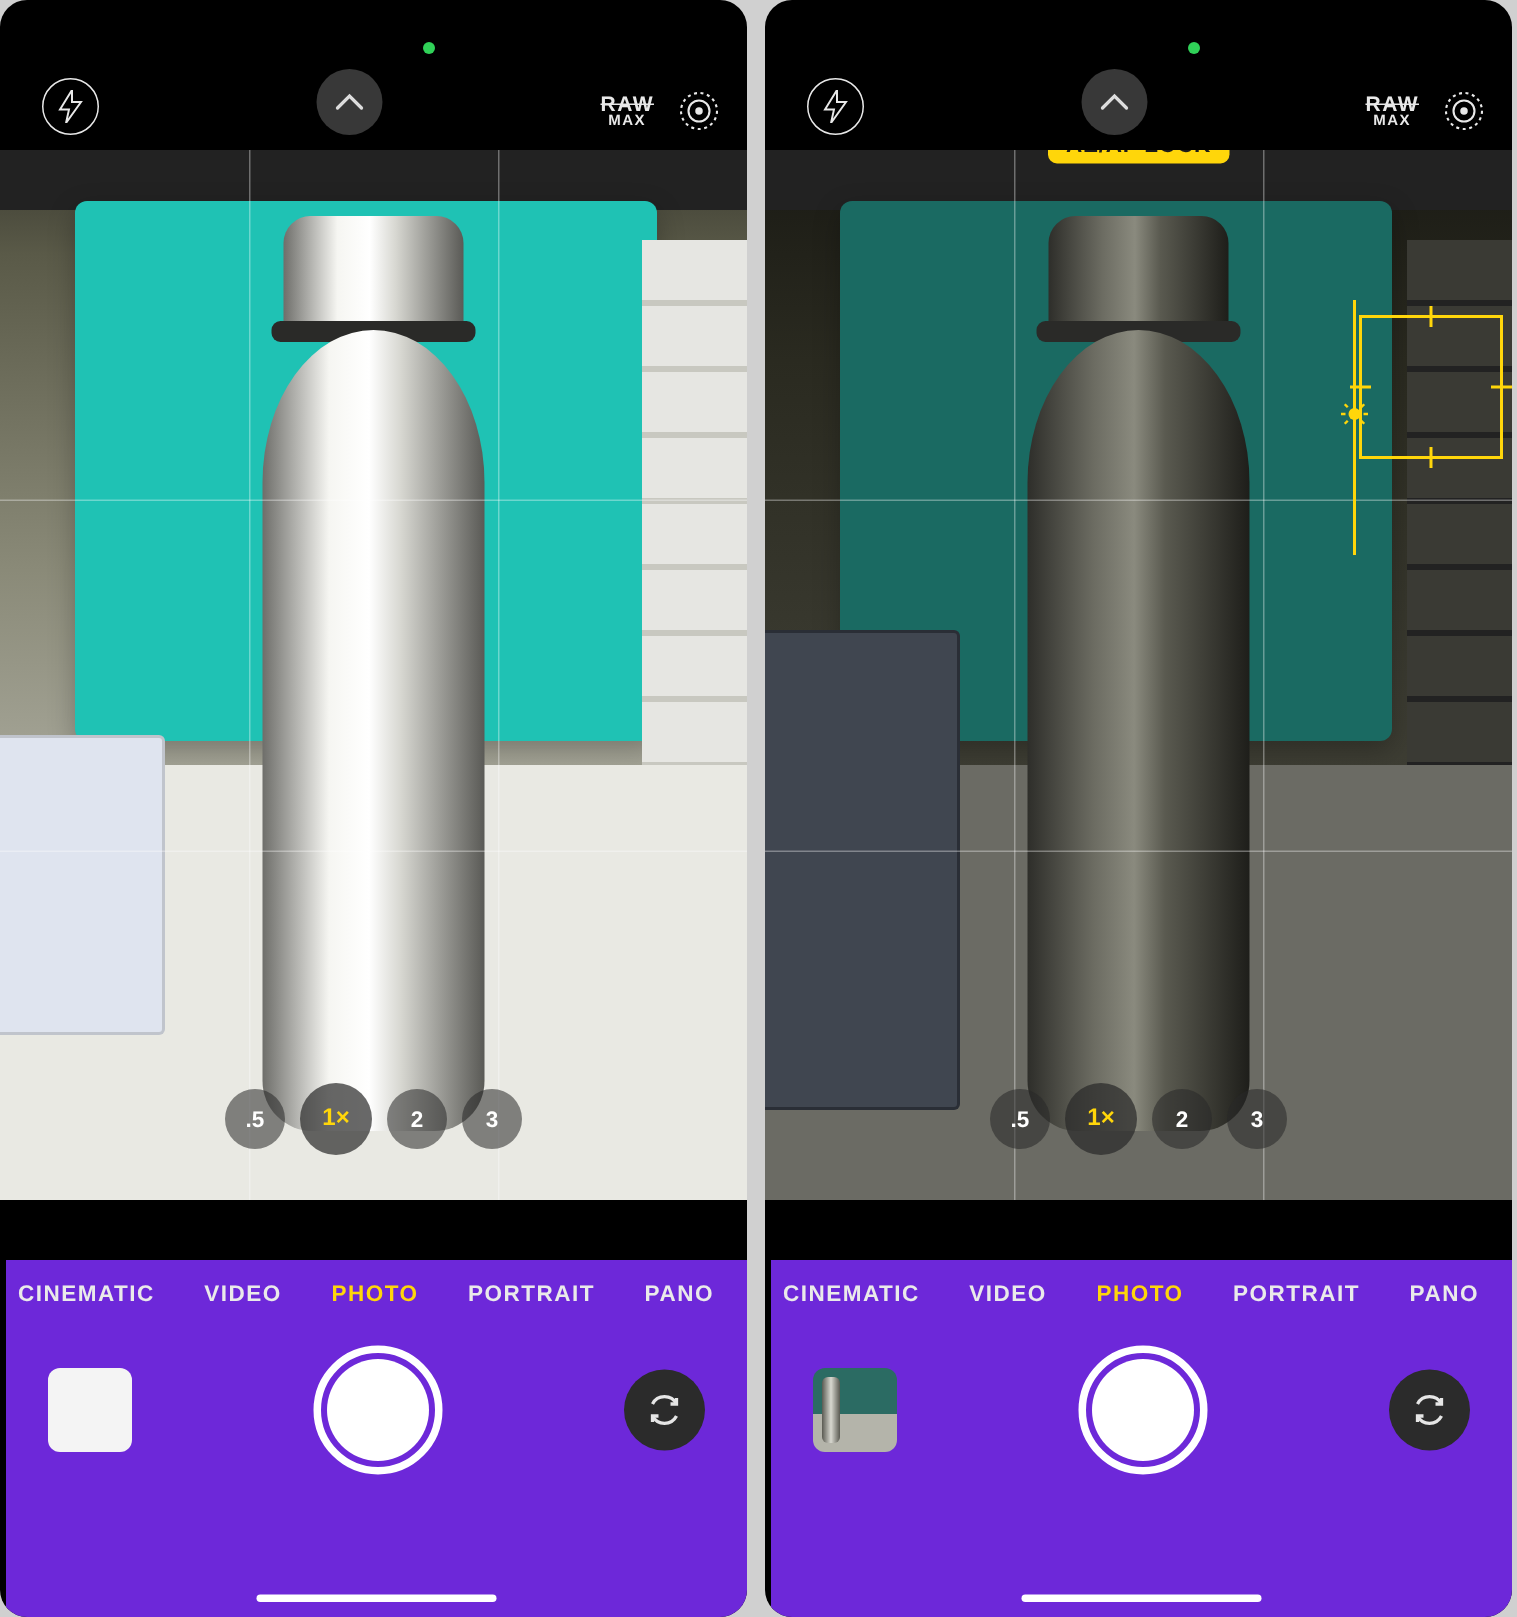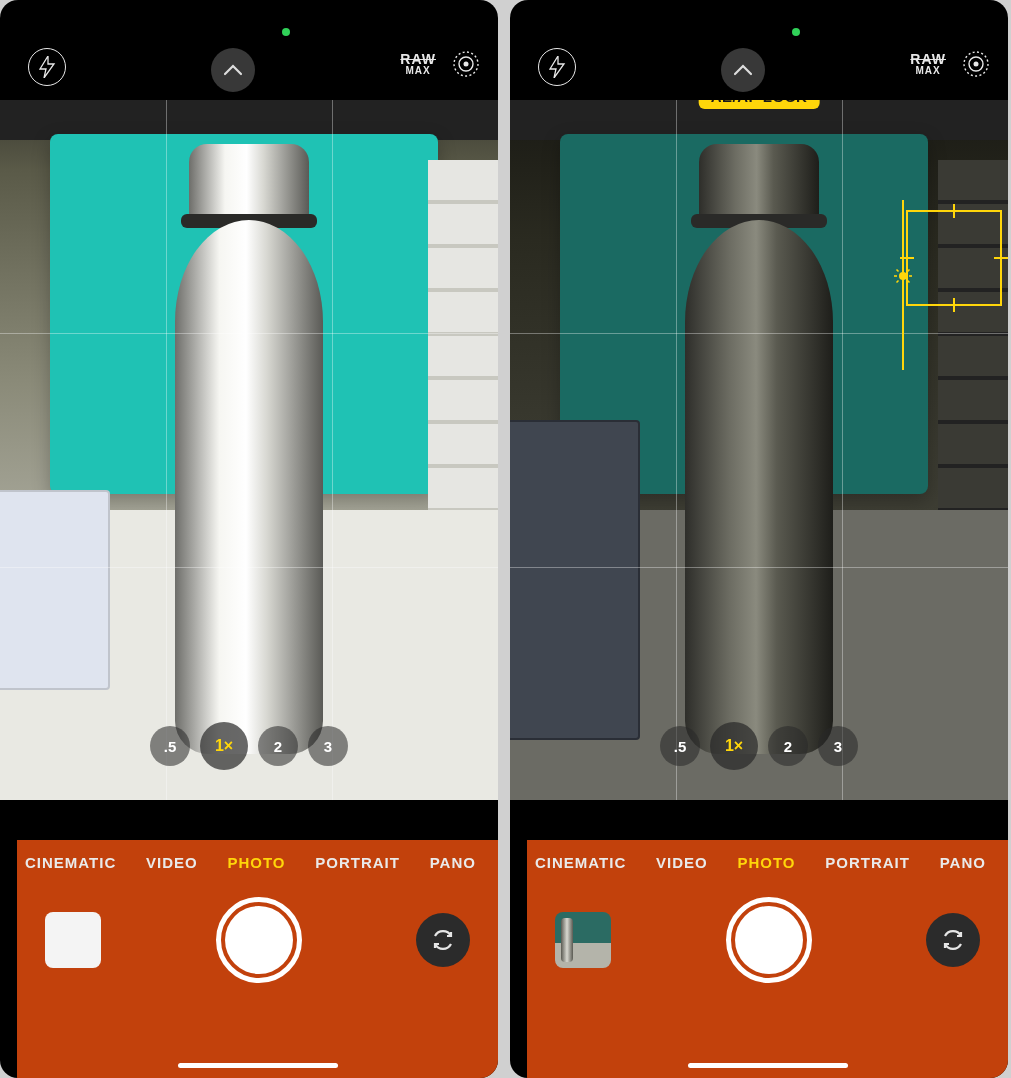--- a/index.html
+++ b/index.html
@@ -35,7 +35,7 @@
   }
   .top-controls {
     display: flex;
-    align-items: flex-start;
+    align-items: flex-end;
     justify-content: space-between;
     padding: 8px 16px 10px 28px;
     height: 60px;

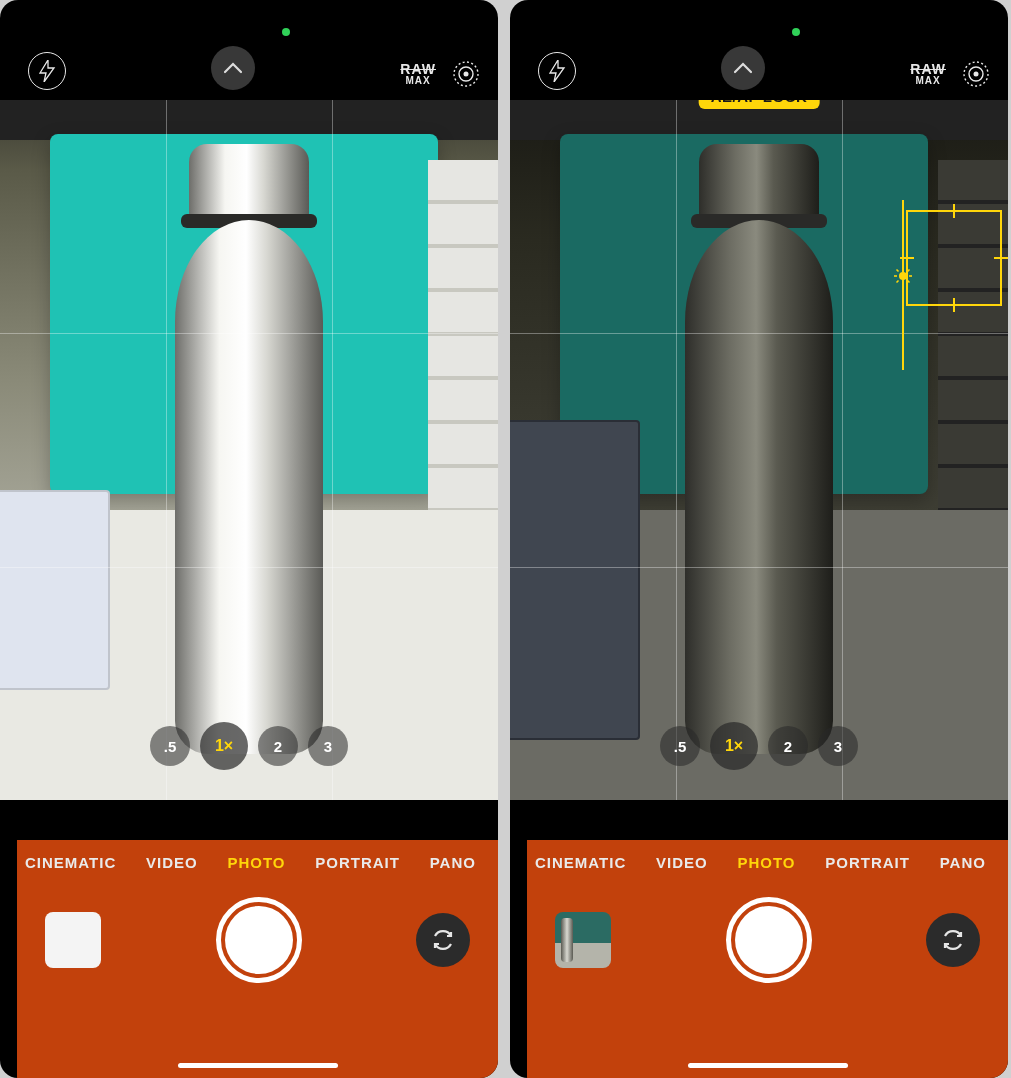--- a/index.html
+++ b/index.html
@@ -203,7 +203,7 @@
   }
 
   
-  .bottom-area { position:absolute; left:17px; right:0; bottom:0; height:238px; background:#c2410c; }
+  .bottom-area { position:absolute; left:4px; right:0; bottom:0; height:238px; background:#6d28d9; }
   .mode-strip {
     display:flex; justify-content:space-between; align-items:center;
     padding:14px 22px 4px 22px;

